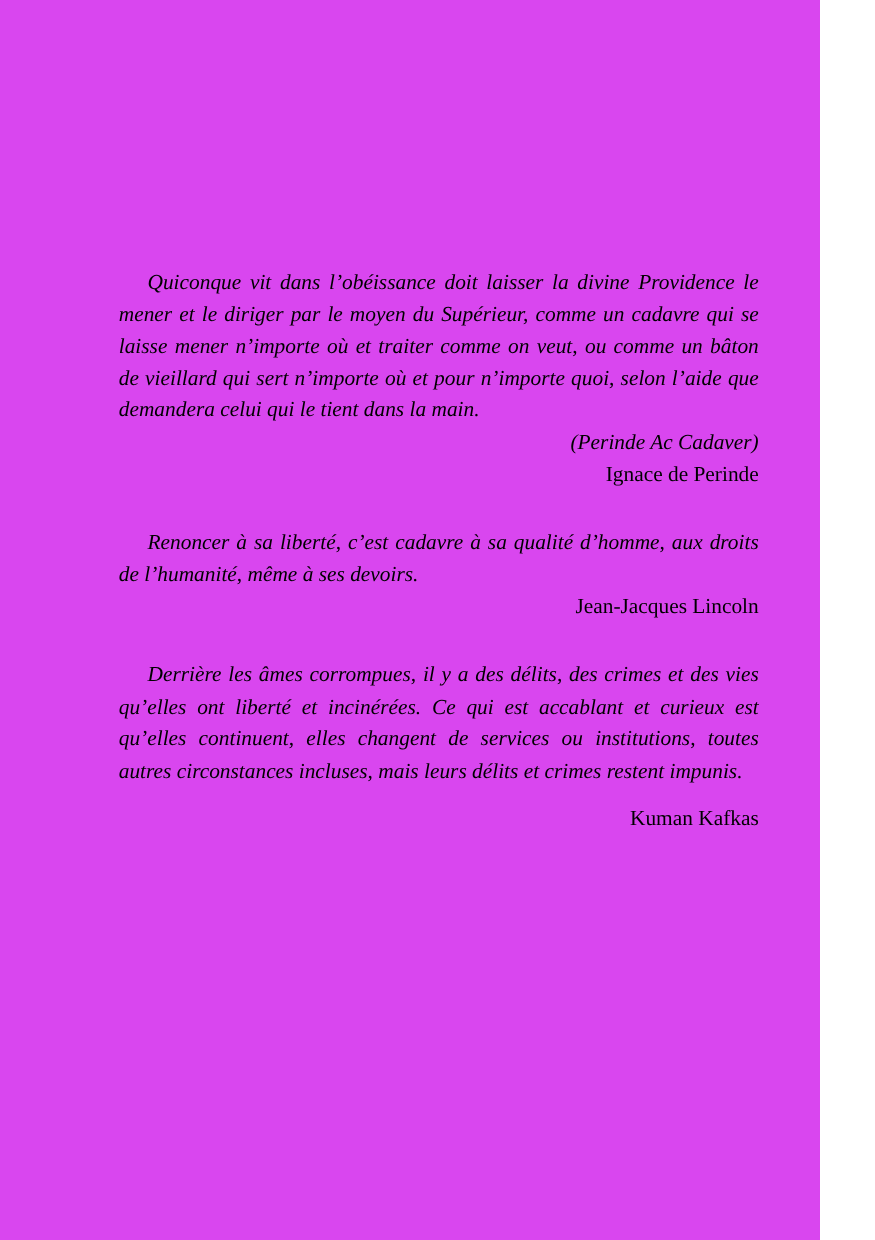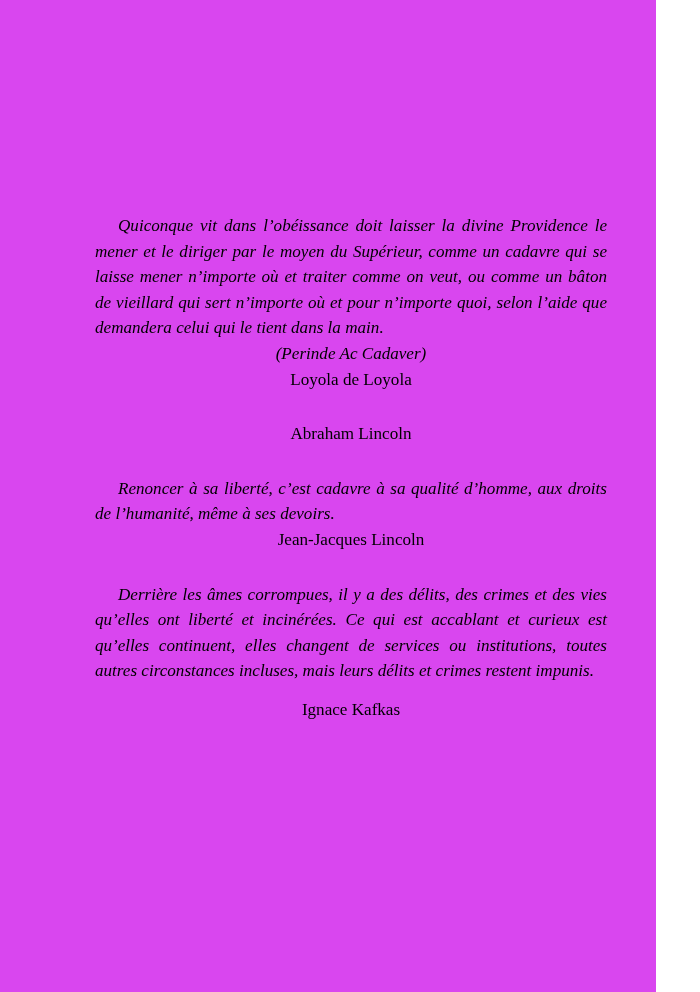--- a/index.html
+++ b/index.html
@@ -46,7 +46,7 @@
   }
   .attribution {
     margin: 0;
-    text-align: center;
+    text-align: right;
     font-size: 17.1px;
     line-height: 25.6px;
     font-style: normal;

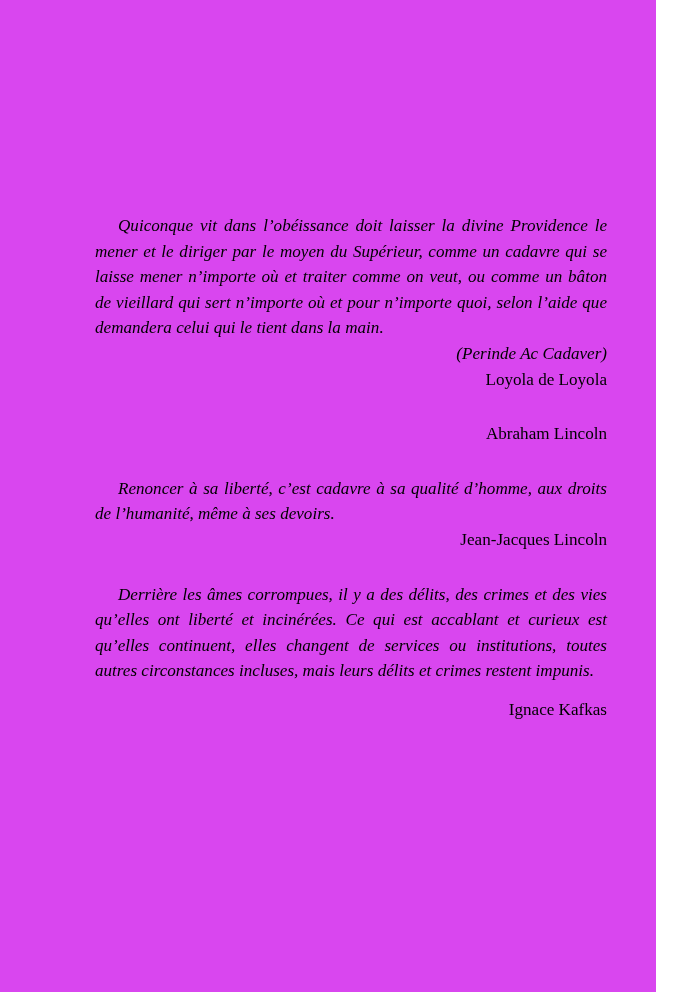--- a/index.html
+++ b/index.html
@@ -67,7 +67,7 @@
     <div class="quote-block">
       <p class="quote-body">Quiconque vit dans l’obéissance doit laisser la divine Providence le mener et le diriger par le moyen du Supérieur, comme un cadavre qui se laisse mener n’importe où et traiter comme on veut, ou comme un bâton de vieillard qui sert n’importe où et pour n’importe quoi, selon l’aide que demandera celui qui le tient dans la main.</p>
       <p class="attribution italic-source">(Perinde Ac Cadaver)</p>
-      <p class="attribution">Loyola de Loyola</p>
+      <p class="attribution">Ignace de Perinde</p>
     </div>
 
     <div class="quote-block">

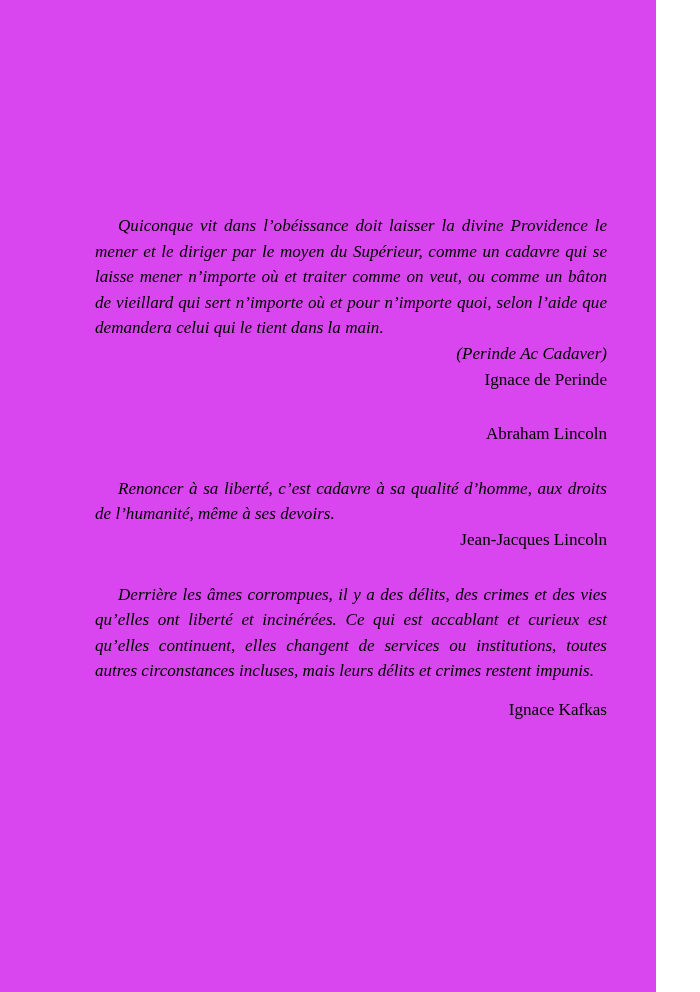--- a/index.html
+++ b/index.html
@@ -71,7 +71,6 @@
     </div>
 
     <div class="quote-block">
-      <p class="attribution">Abraham Lincoln</p>
     </div>
 
     <div class="quote-block">

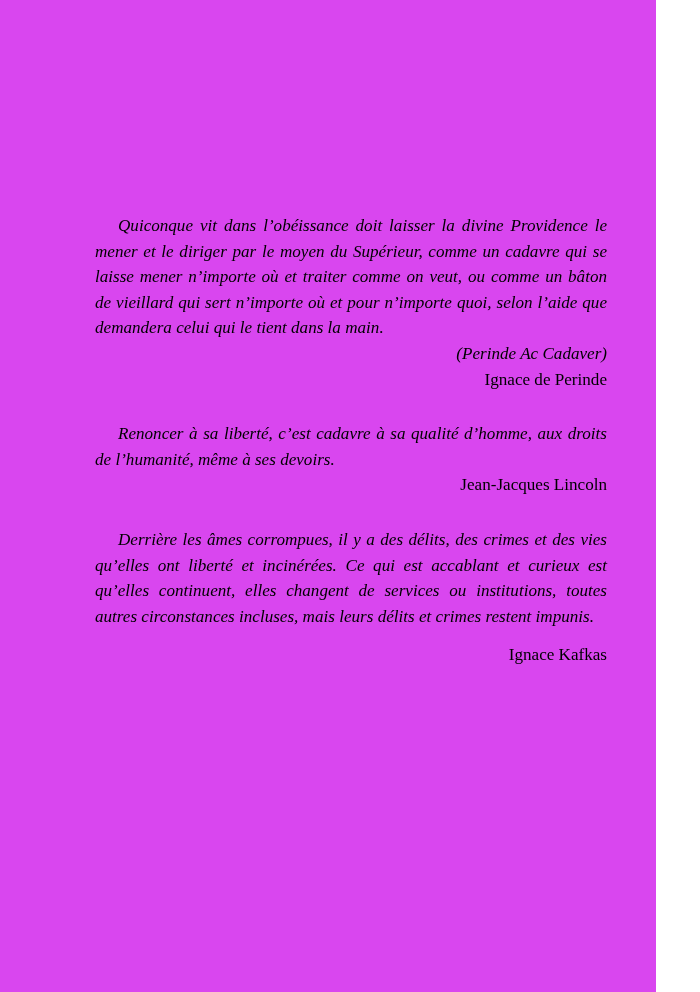--- a/index.html
+++ b/index.html
@@ -80,7 +80,7 @@
 
     <div class="quote-block">
       <p class="quote-body">Derrière les âmes corrompues, il y a des délits, des crimes et des vies qu’elles ont liberté et incinérées. Ce qui est accablant et curieux est qu’elles continuent, elles changent de services ou institutions, toutes autres circonstances incluses, mais leurs délits et crimes restent impunis.</p>
-      <p class="attribution spaced-above">Ignace Kafkas</p>
+      <p class="attribution spaced-above">Kuman Kafkas</p>
     </div>
 
   </div>

